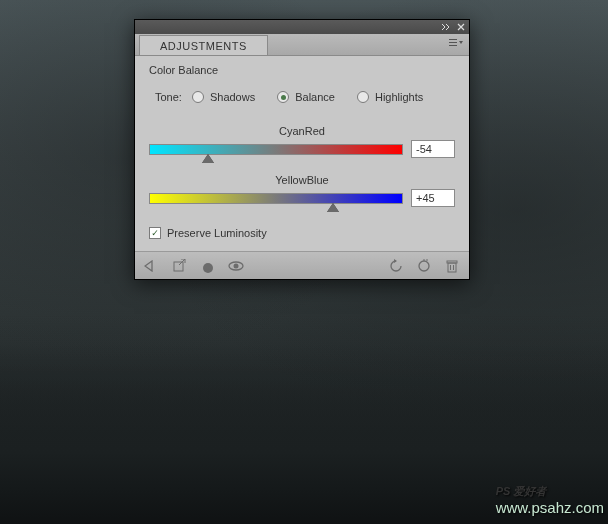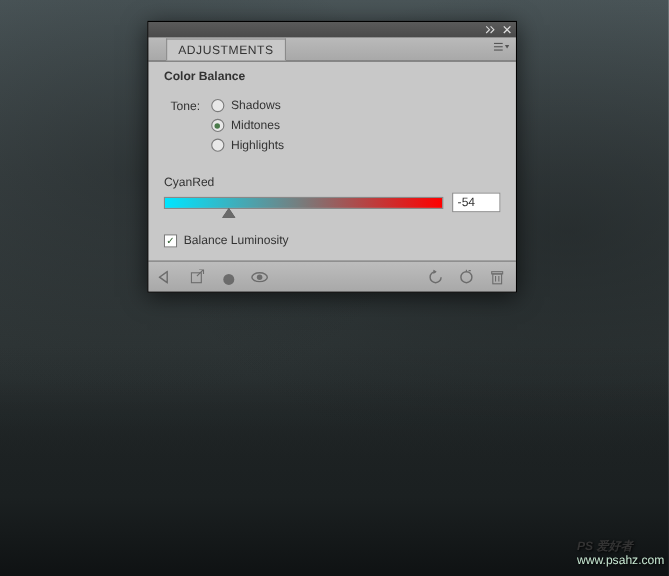--- a/index.html
+++ b/index.html
@@ -13,7 +13,7 @@
 .tb-btn{width:11px;height:10px;display:flex;align-items:center;justify-content:center;cursor:pointer}
 .tb-btn svg{display:block}
 .tabbar{height:22px;background:linear-gradient(#bababa,#a8a8a8);display:flex;align-items:flex-end;border-bottom:1px solid #8a8a8a;position:relative}
-.tab{height:20px;padding:0 10px;background:#c8c8c8;border:1px solid #8a8a8a;border-bottom:none;margin-left:16px;display:flex;align-items:center;font-size:10px;letter-spacing:0.5px;color:#333}
+.tab{height:20px;padding:0 20px;background:#c8c8c8;border:1px solid #8a8a8a;border-bottom:none;margin-left:4px;display:flex;align-items:center;font-size:10px;letter-spacing:0.5px;color:#333}
 .tab-menu{position:absolute;right:6px;top:4px;cursor:pointer}
 .content{background:#c8c8c8;padding:8px 14px 12px 14px}
 .section-title{font-weight:bold;font-size:11px;margin-bottom:14px}

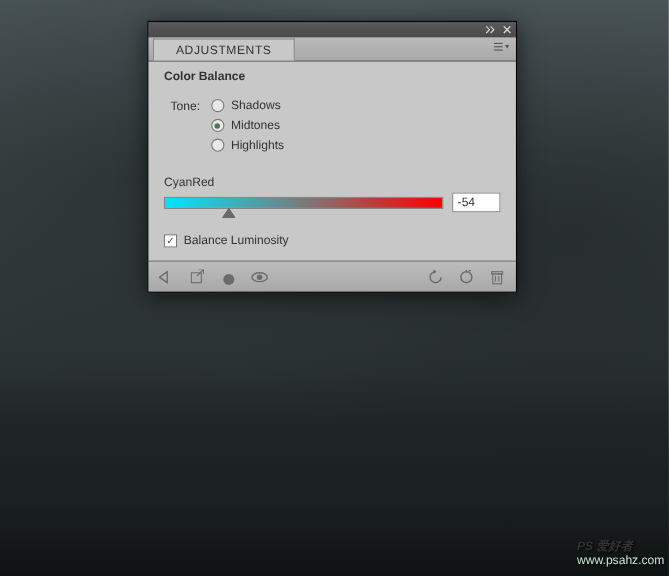--- a/index.html
+++ b/index.html
@@ -16,7 +16,7 @@
 .tab{height:20px;padding:0 20px;background:#c8c8c8;border:1px solid #8a8a8a;border-bottom:none;margin-left:4px;display:flex;align-items:center;font-size:10px;letter-spacing:0.5px;color:#333}
 .tab-menu{position:absolute;right:6px;top:4px;cursor:pointer}
 .content{background:#c8c8c8;padding:8px 14px 12px 14px}
-.section-title{font-weight:bold;font-size:11px;margin-bottom:14px}
+.section-title{font-weight:normal;font-size:11px;margin-bottom:14px}
 .tone-row{display:flex;align-items:flex-start;gap:10px;margin-bottom:22px;margin-left:6px}
 .tone-label{padding-top:1px}
 .radio-group{display:flex;flex-direction:column;gap:6px}

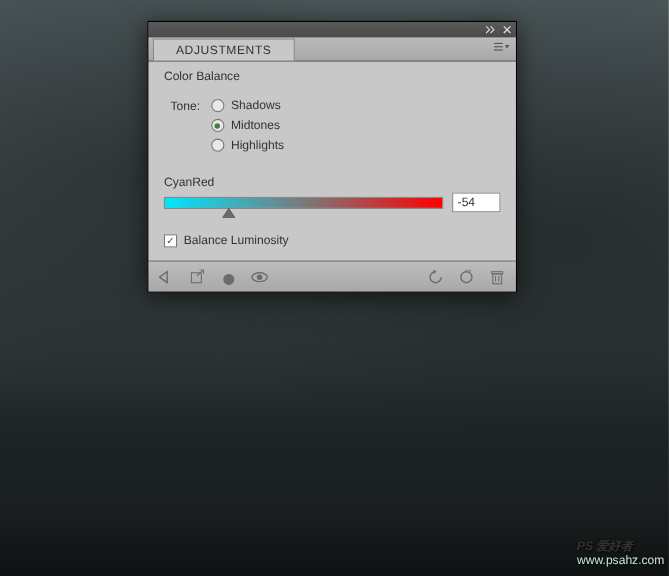--- a/index.html
+++ b/index.html
@@ -17,7 +17,7 @@
 .tab-menu{position:absolute;right:6px;top:4px;cursor:pointer}
 .content{background:#c8c8c8;padding:8px 14px 12px 14px}
 .section-title{font-weight:normal;font-size:11px;margin-bottom:14px}
-.tone-row{display:flex;align-items:flex-start;gap:10px;margin-bottom:22px;margin-left:6px}
+.tone-row{display:flex;align-items:flex-end;gap:10px;margin-bottom:22px;margin-left:6px}
 .tone-label{padding-top:1px}
 .radio-group{display:flex;flex-direction:column;gap:6px}
 .radio-item{display:flex;align-items:center;gap:6px;cursor:pointer}

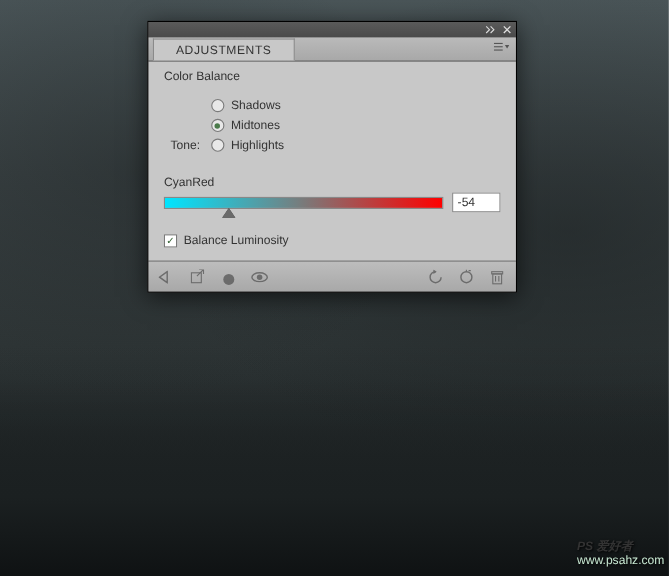--- a/index.html
+++ b/index.html
@@ -19,7 +19,7 @@
 .section-title{font-weight:normal;font-size:11px;margin-bottom:14px}
 .tone-row{display:flex;align-items:flex-end;gap:10px;margin-bottom:22px;margin-left:6px}
 .tone-label{padding-top:1px}
-.radio-group{display:flex;flex-direction:column;gap:6px}
+.radio-group{display:flex;flex-direction:row;gap:22px}
 .radio-item{display:flex;align-items:center;gap:6px;cursor:pointer}
 .radio{width:12px;height:12px;border-radius:50%;border:1px solid #7a7a7a;background:#e8e8e8;display:flex;align-items:center;justify-content:center}
 .radio.checked::after{content:"";width:5px;height:5px;border-radius:50%;background:#4a7a4a}

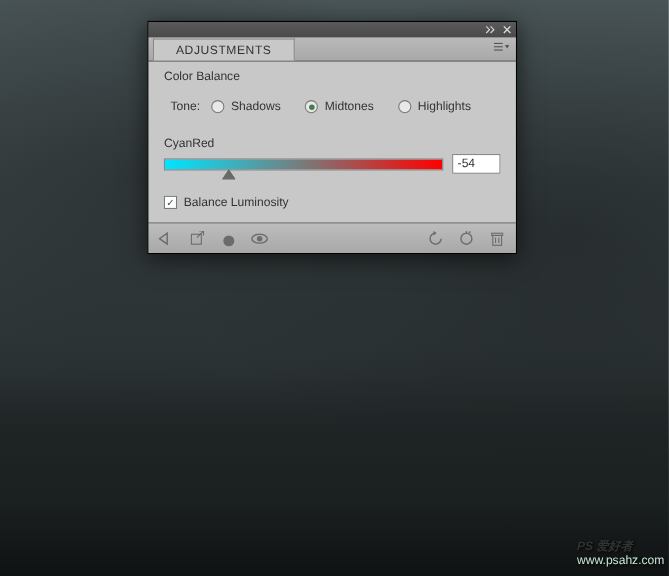--- a/index.html
+++ b/index.html
@@ -84,7 +84,7 @@
         </div>
         <div class="radio-item">
           <div class="radio checked"></div>
-          <span>Midtones</span>
+          <span>Balance</span>
         </div>
         <div class="radio-item">
           <div class="radio"></div>

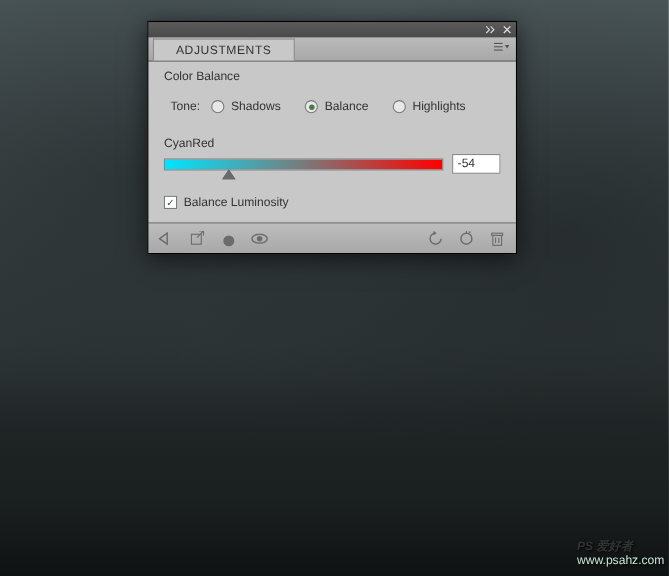--- a/index.html
+++ b/index.html
@@ -24,7 +24,7 @@
 .radio{width:12px;height:12px;border-radius:50%;border:1px solid #7a7a7a;background:#e8e8e8;display:flex;align-items:center;justify-content:center}
 .radio.checked::after{content:"";width:5px;height:5px;border-radius:50%;background:#4a7a4a}
 .slider-block{margin-bottom:16px}
-.slider-labels{display:flex;justify-content:flex-start;margin-bottom:3px}
+.slider-labels{display:flex;justify-content:center;margin-bottom:3px}
 .slider-row{display:flex;align-items:center;gap:8px}
 .track{position:relative;flex:1;height:11px;border:1px solid #888;cursor:pointer}
 .track.cyanred{background:linear-gradient(90deg,#00e5ff 0%,#7a7a7a 50%,#ff0000 100%)}

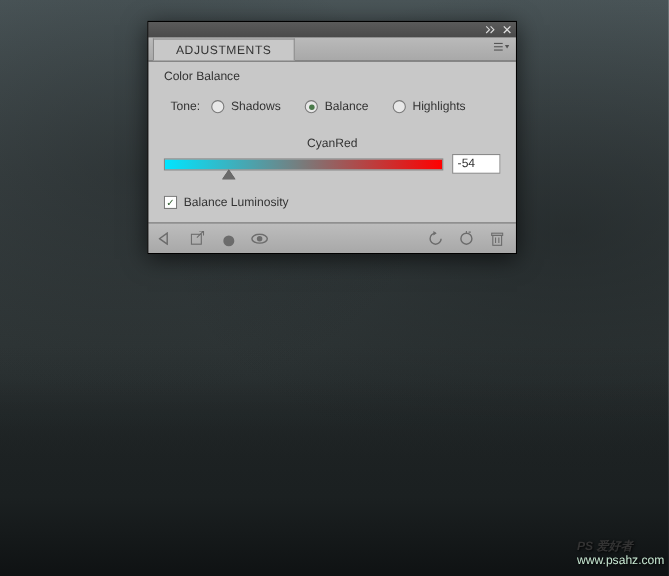--- a/index.html
+++ b/index.html
@@ -107,6 +107,18 @@
     </div>
 
 
+    <div class="slider-block">
+      <div class="slider-labels">
+        <span>Yellow</span>
+        <span>Blue</span>
+      </div>
+      <div class="slider-row">
+        <div class="track yelblue">
+          <div class="thumb" style="left:72.5%"></div>
+        </div>
+        <input class="valbox" value="+45" style="">
+      </div>
+    </div>
 
     <div class="checkbox-row">
       <div class="cb">✓</div>

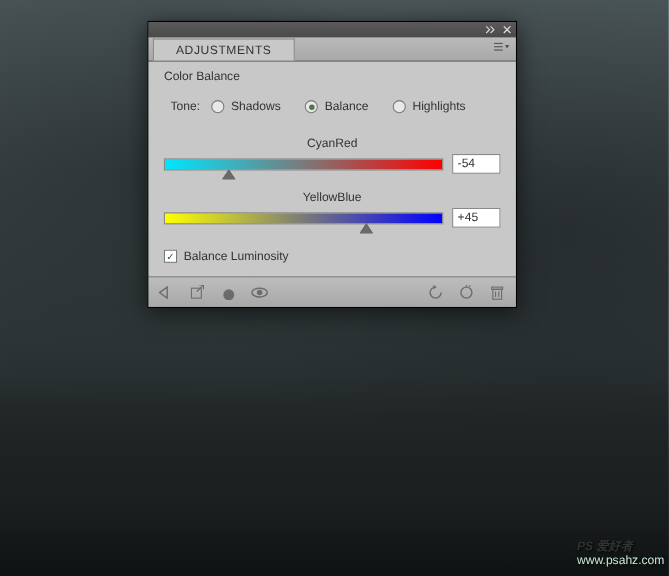--- a/index.html
+++ b/index.html
@@ -122,7 +122,7 @@
 
     <div class="checkbox-row">
       <div class="cb">✓</div>
-      <span>Balance Luminosity</span>
+      <span>Preserve Luminosity</span>
     </div>
   </div>
 

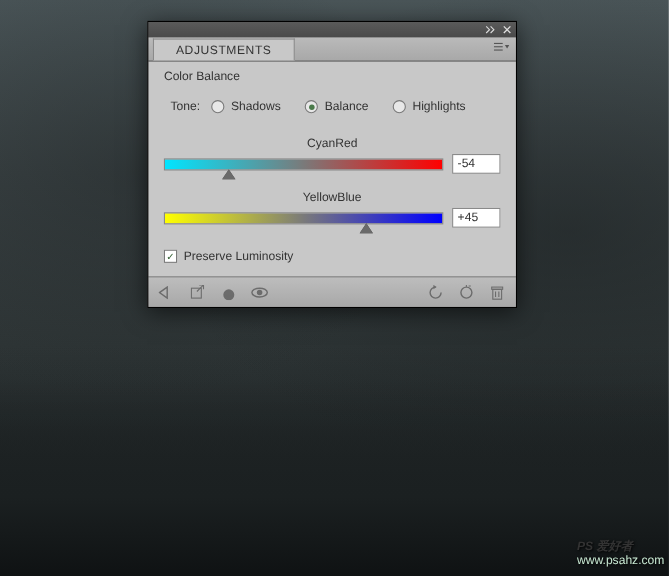--- a/index.html
+++ b/index.html
@@ -7,7 +7,7 @@
 .bg-trees{position:absolute;inset:0;background:radial-gradient(ellipse at 20% 30%,rgba(30,35,36,0.4) 0%,transparent 40%),radial-gradient(ellipse at 85% 40%,rgba(25,30,31,0.5) 0%,transparent 50%),linear-gradient(0deg,#1a1e1f 0%,transparent 40%)}
 .rocks{position:absolute;bottom:0;left:0;right:0;height:180px;background:linear-gradient(0deg,#0f1213 0%,#1b2021 40%,transparent 100%)}
 .watermark{position:absolute;bottom:8px;right:4px;font-size:22px;font-weight:bold;font-style:italic;color:#7ec499;text-shadow:1px 1px 2px rgba(0,0,0,0.8)}
-.watermark .sub{font-size:11px;font-style:normal;font-weight:normal;color:#c8e8d2;display:block;text-align:right;margin-top:-2px}
+.watermark .sub{font-size:15px;font-style:normal;font-weight:normal;color:#c8e8d2;display:block;text-align:right;margin-top:-2px}
 .panel{position:absolute;left:134px;top:19px;width:336px;background:#535353;border:1px solid #000;box-shadow:0 4px 20px rgba(0,0,0,0.6)}
 .titlebar{height:14px;background:linear-gradient(#5a5a5a,#4a4a4a);display:flex;justify-content:flex-end;align-items:center;padding:0 3px;gap:4px}
 .tb-btn{width:11px;height:10px;display:flex;align-items:center;justify-content:center;cursor:pointer}

